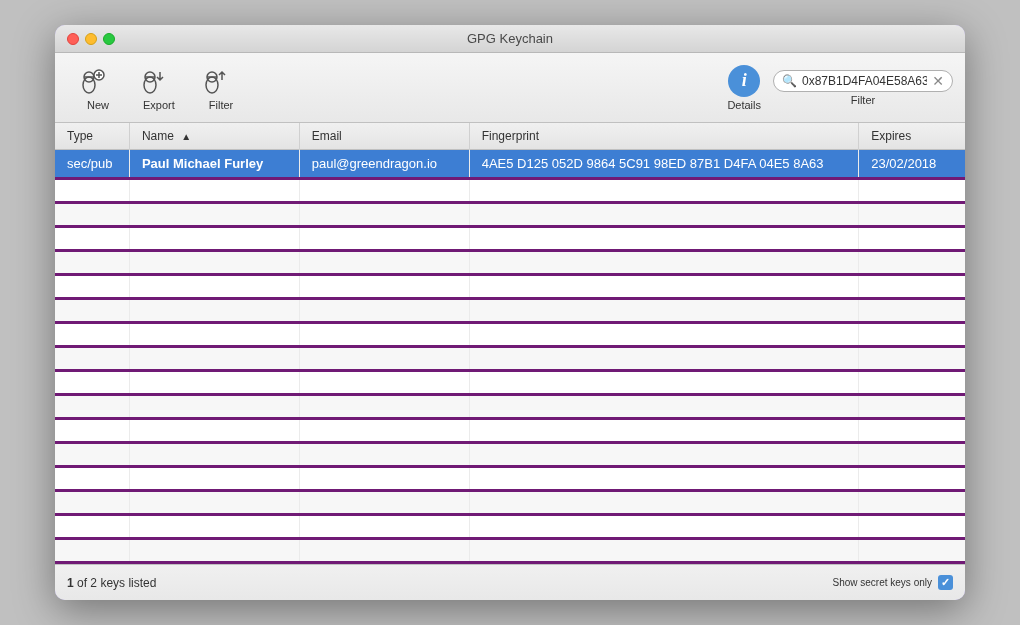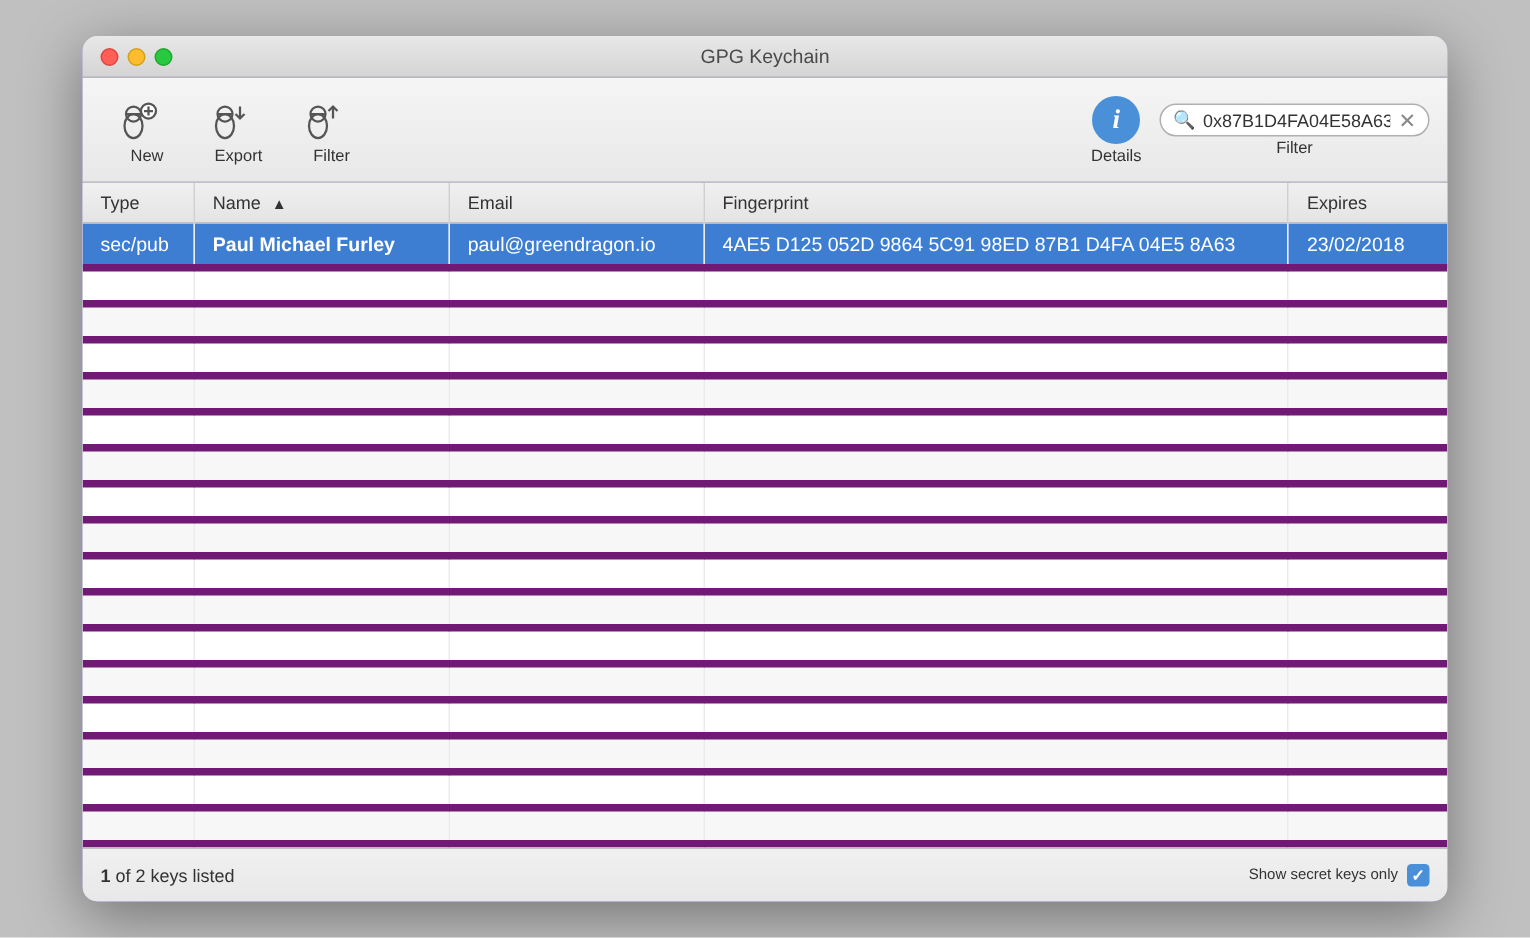--- a/index.html
+++ b/index.html
@@ -224,7 +224,7 @@
     }
 
     .table tbody tr {
-      border-bottom: 5px solid #701a75;
+      border-bottom: 3px solid #701a75;
       margin-left: 44px;
     }
 

